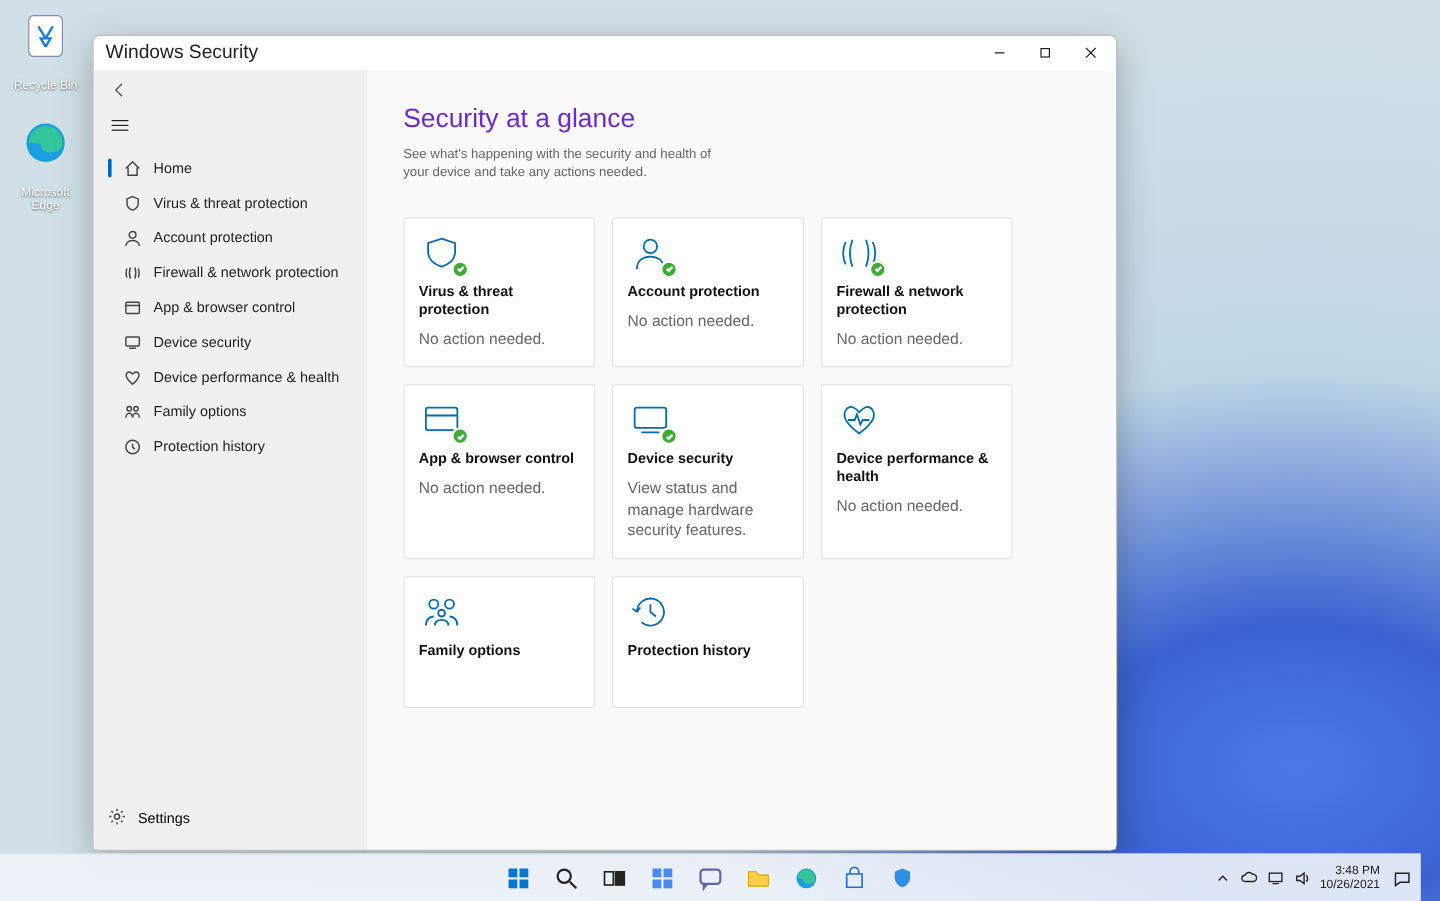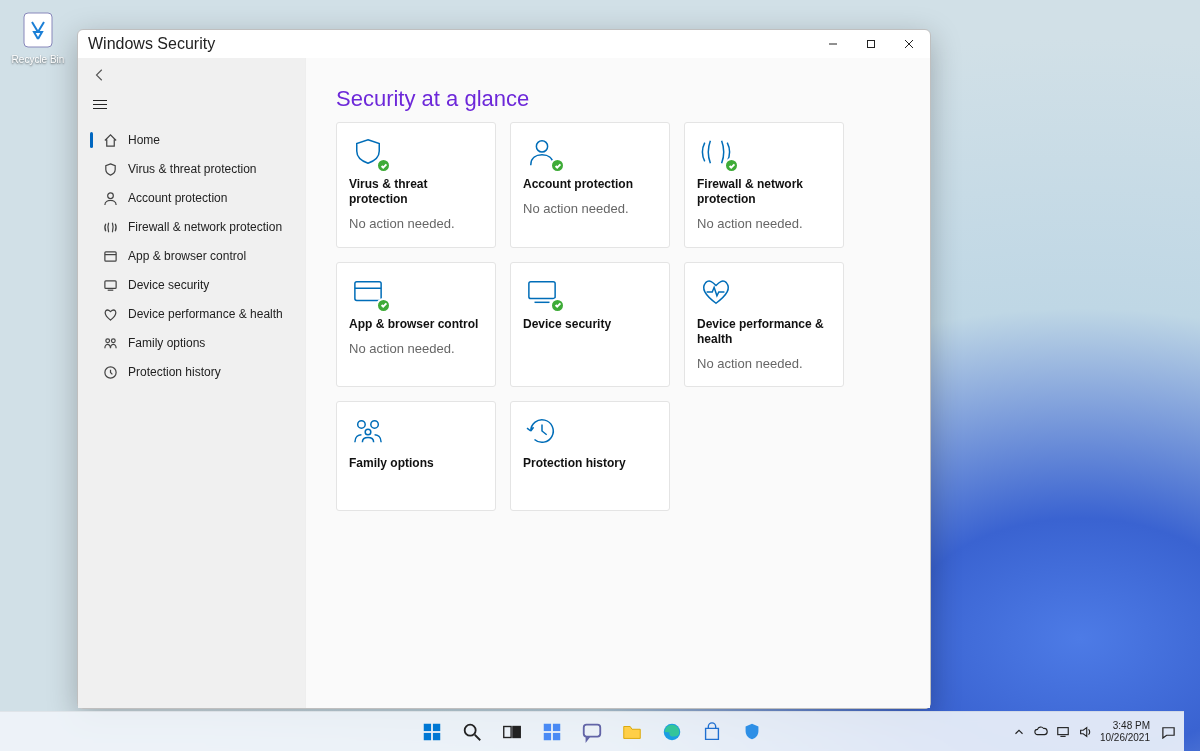--- a/index.html
+++ b/index.html
@@ -11,7 +11,7 @@
 
   
   .desktop-icons { position: absolute; top: 10px; left: 8px; display: flex; flex-direction: column; gap: 22px; }
-  .desktop-icon { width: 60px; display: flex; flex-direction: column; align-items: center; gap: 4px; cursor: pointer; }
+  .desktop-icon { width: 60px; display: flex; flex-direction: column; align-items: center; gap: 16px; cursor: pointer; }
   .desktop-icon .icon-box { width: 40px; height: 40px; display:flex; align-items:center; justify-content:center; }
   .desktop-icon .label { color: #fff; font-size: 10px; text-align: center; text-shadow: 0 1px 2px rgba(0,0,0,0.6); }
 

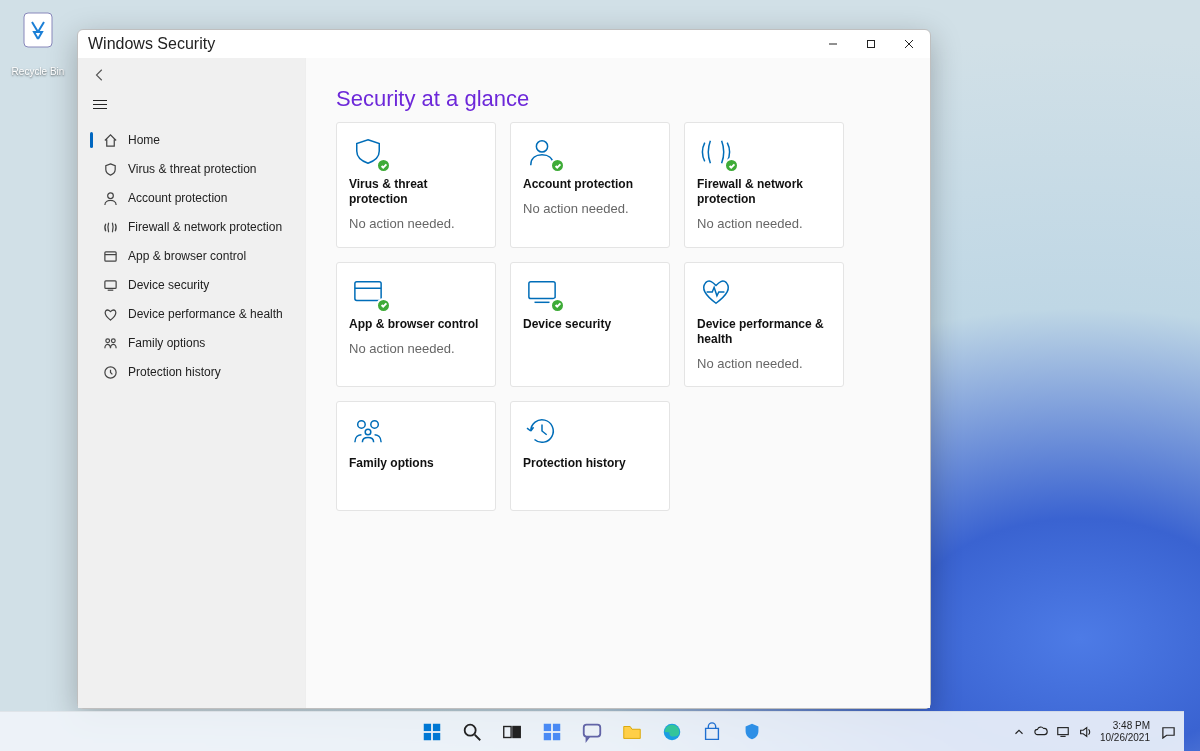--- a/index.html
+++ b/index.html
@@ -231,6 +231,7 @@
 
     <div class="main">
       <h1>Security at a glance</h1>
+      <p class="subtitle">See what's happening with the security and health of your device and take any actions needed.</p>
 
       <div class="tiles">
 

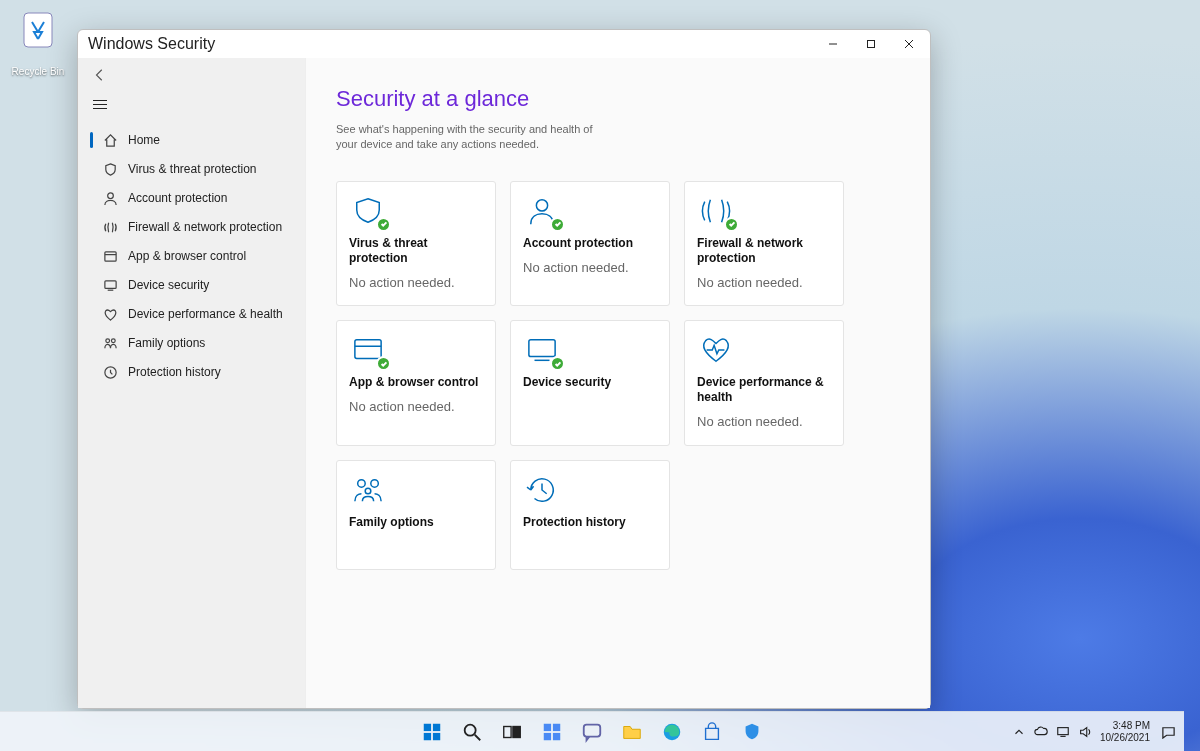--- a/index.html
+++ b/index.html
@@ -106,6 +106,15 @@
     </div>
     <div class="label">Recycle Bin</div>
   </div>
+  <div class="desktop-icon">
+    <div class="icon-box">
+      <svg viewBox="0 0 40 40">
+          <circle cx="20" cy="20" r="16" fill="#1b9de2"></circle>
+          <path d="M6 20 a14 14 0 0 1 28 0 q0 8 -10 8 q-8 0 -8 -6 q0 -6 8 -6 q8 0 8 6" fill="#34c59a"></path>
+        </svg>
+    </div>
+    <div class="label">Microsoft Edge</div>
+  </div>
 </div>
 
 <div class="window">

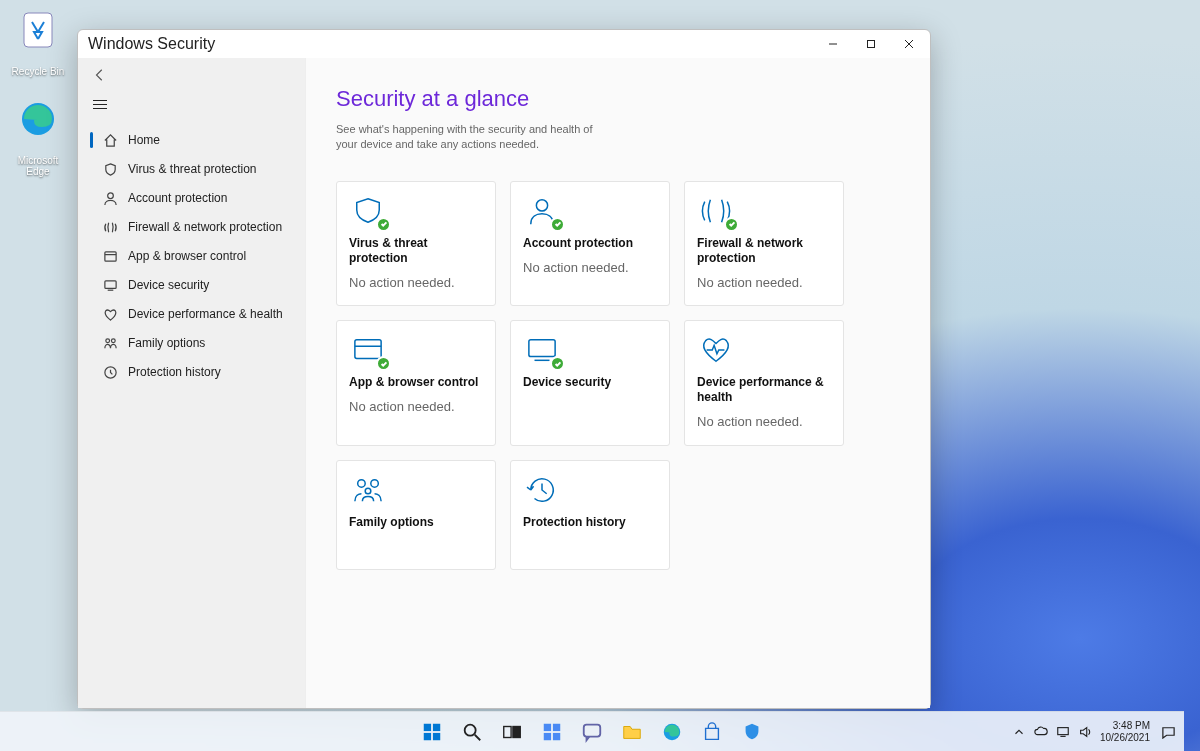--- a/index.html
+++ b/index.html
@@ -319,6 +319,7 @@
               </span>
           </div>
           <div class="ttitle">Device security</div>
+          <div class="tdesc">View status and manage hardware security features.</div>
         </div>
 
         <div class="tile">

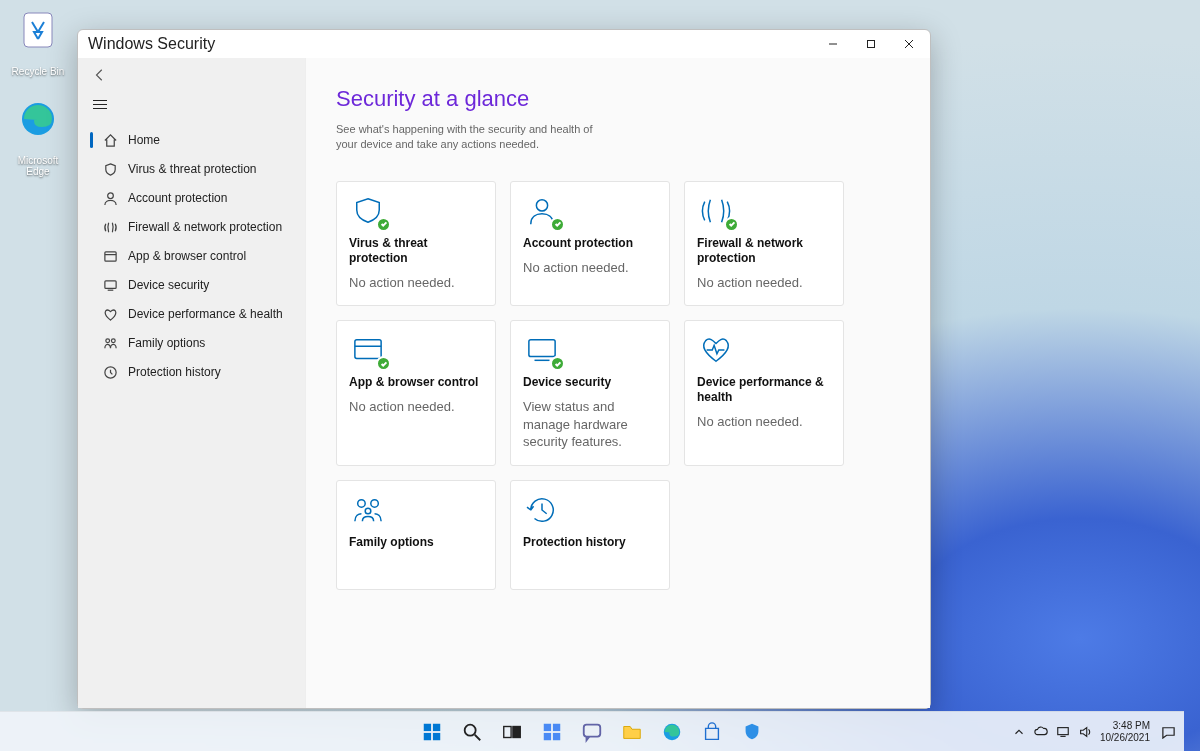--- a/index.html
+++ b/index.html
@@ -236,6 +236,15 @@
         </div>
       </div>
 
+      <div class="sb-bottom">
+        <div class="settings-item">
+          <span class="nicon"><svg viewBox="0 0 16 16" width="15" height="15" fill="none" stroke="#444" stroke-width="1.3">
+                <circle cx="8" cy="8" r="2.3"></circle>
+                <path d="M8 1 v2 M8 13 v2 M1 8 h2 M13 8 h2 M3 3 l1.4 1.4 M11.6 11.6 l1.4 1.4 M13 3 l-1.4 1.4 M4.4 11.6 l-1.4 1.4"></path>
+              </svg></span>
+          <span>Settings</span>
+        </div>
+      </div>
     </div>
 
     <div class="main">

